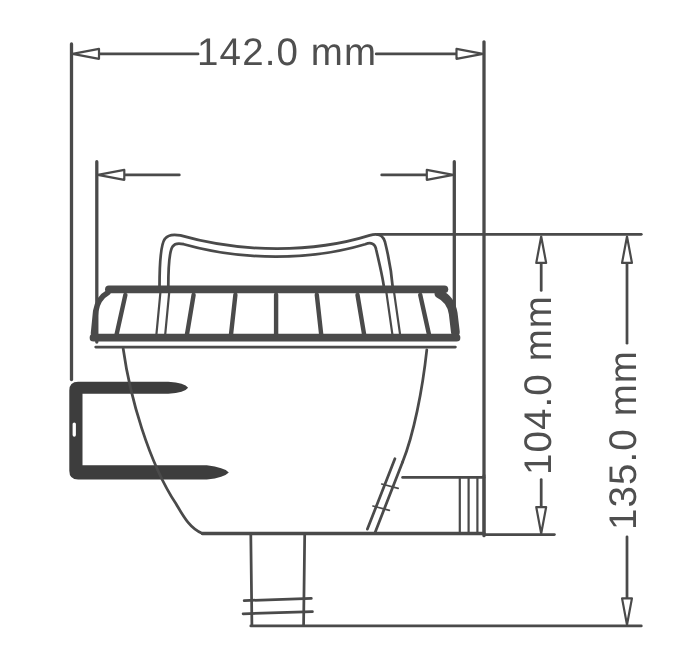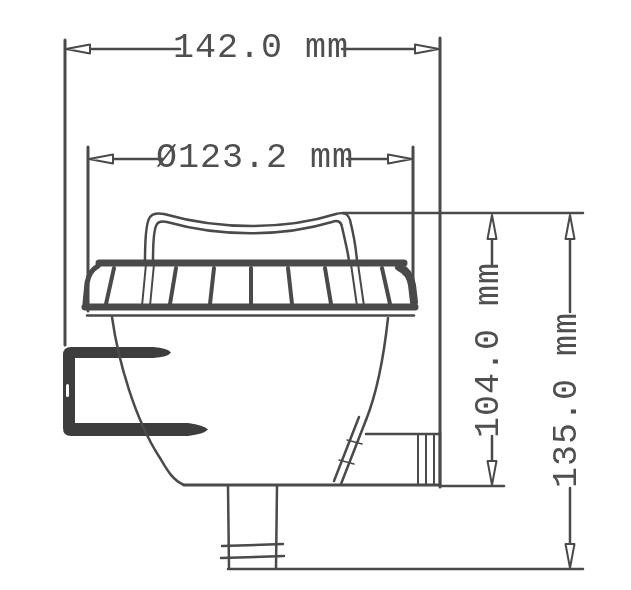--- a/index.html
+++ b/index.html
@@ -7,7 +7,7 @@
     position:relative;
     width:631px;height:590px;
     background:#ffffff;
-    font-family:Liberation Mono, monospace;
+    font-family:Liberation Sans, sans-serif;
     overflow:hidden;
   }
   #stage svg{position:absolute;left:0;top:0;}

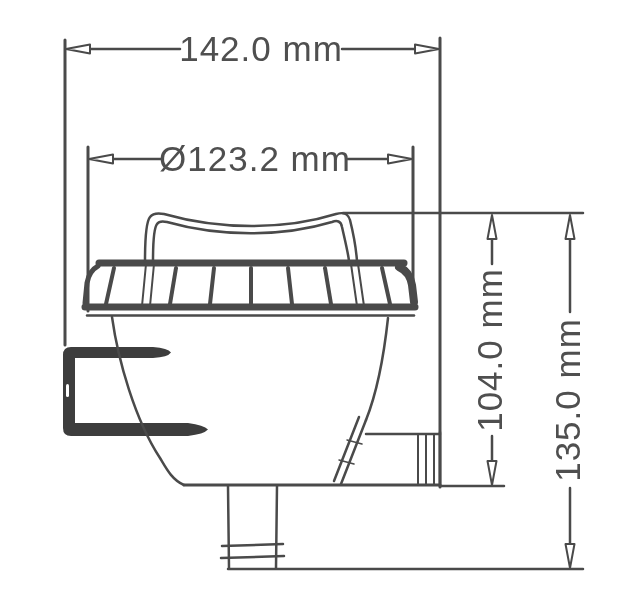--- a/index.html
+++ b/index.html
@@ -137,7 +137,6 @@
 
   <div class="dim-label" style="left:261px;top:48px;">142.0 mm</div>
 
-  <div class="dim-label" style="left:255px;top:158px;">Ø123.2 mm</div>
 
   <div class="dim-label vertical" style="left:489px;top:350px;">104.0 mm</div>
 

